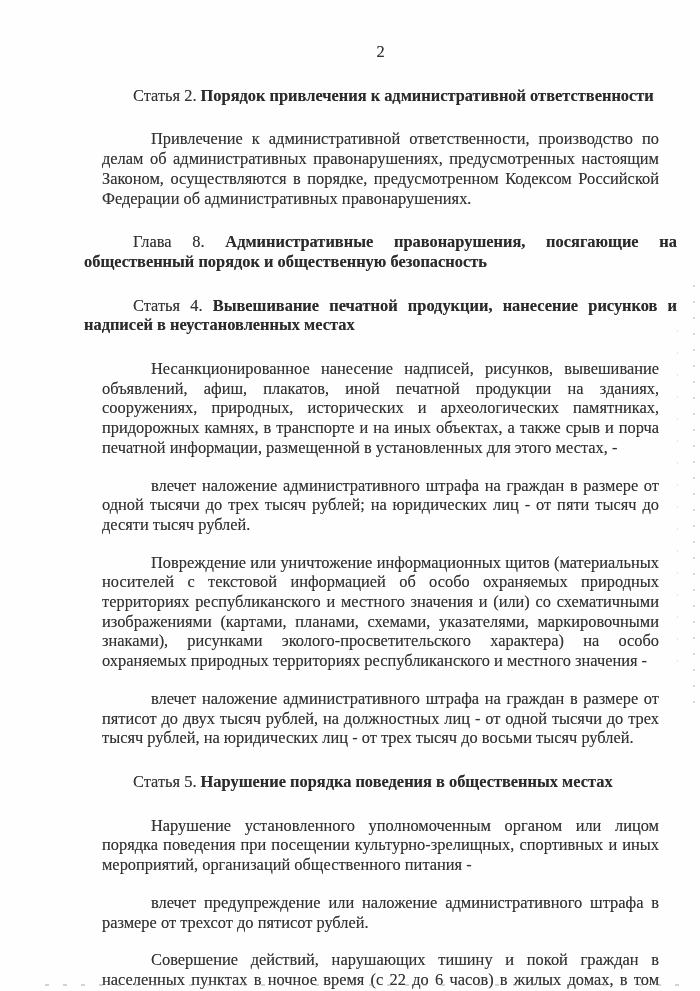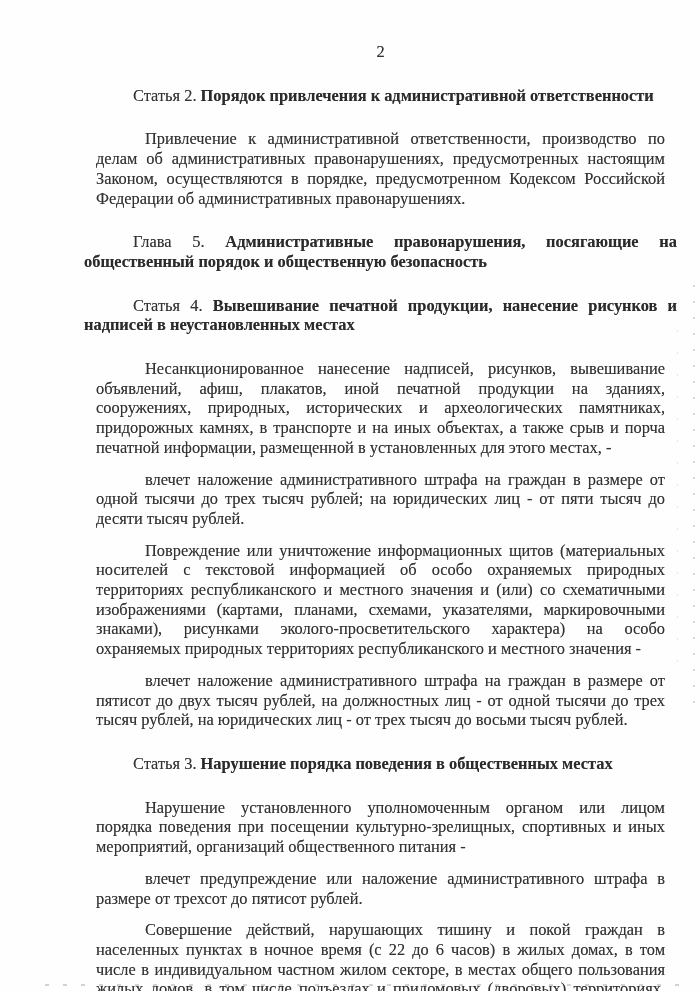--- a/index.html
+++ b/index.html
@@ -31,7 +31,7 @@
   p { margin: 0; }
   .para {
     text-indent: 49px;
-    margin: 12px;
+    margin: 18px;
   }
   .heading {
     text-indent: 49px;

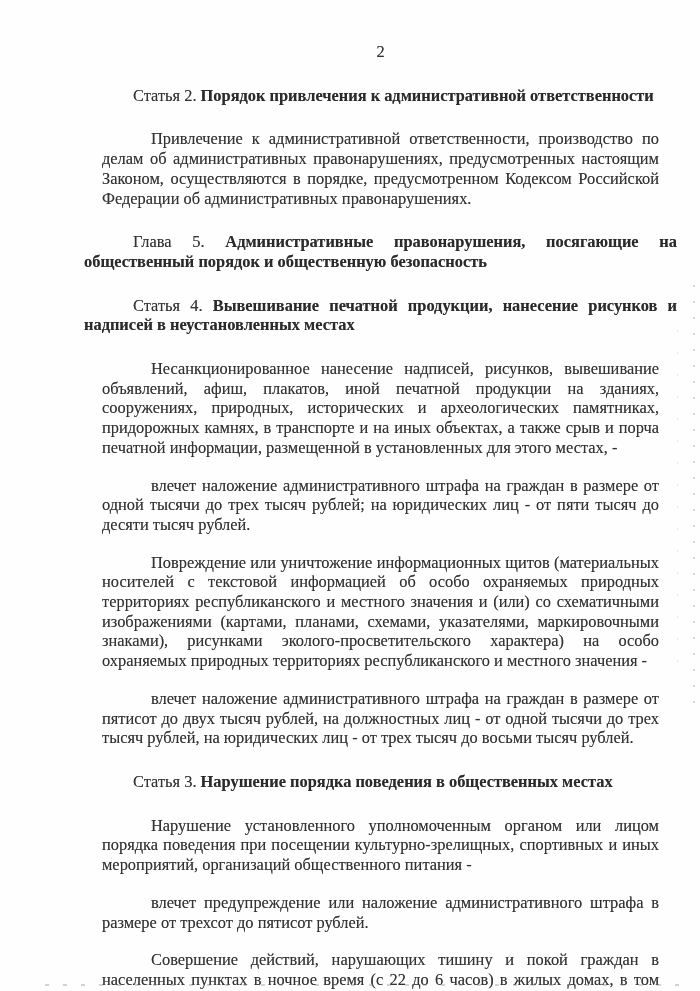--- a/index.html
+++ b/index.html
@@ -88,7 +88,7 @@
 
   <p class="para">Привлечение к административной ответственности, производство по делам об административных правонарушениях, предусмотренных настоящим Законом, осуществляются в порядке, предусмотренном Кодексом Российской Федерации об административных правонарушениях.</p>
 
-  <p class="heading"><span>Глава 5.</span> <span class="ht">Административные правонарушения, посягающие на общественный порядок и общественную безопасность</span></p>
+  <p class="heading"><span>Глава 8.</span> <span class="ht">Административные правонарушения, посягающие на общественный порядок и общественную безопасность</span></p>
 
   <p class="heading"><span>Статья 4.</span> <span class="ht">Вывешивание печатной продукции, нанесение рисунков и надписей в неустановленных местах</span></p>
 

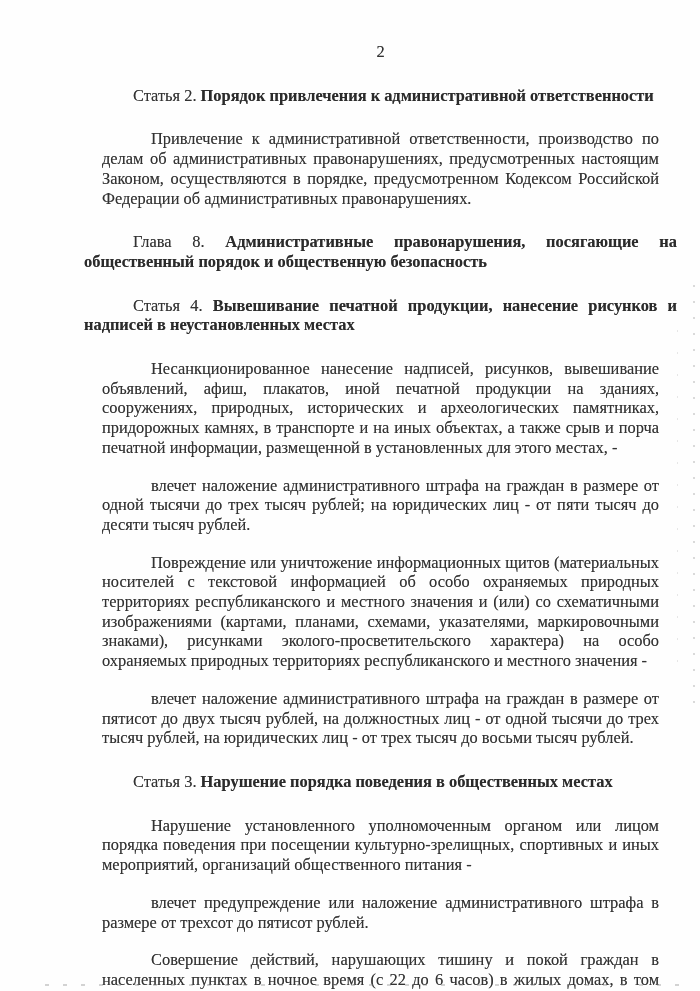--- a/index.html
+++ b/index.html
@@ -101,7 +101,7 @@
 
   <p class="para">влечет наложение административного штрафа на граждан в размере от пятисот до двух тысяч рублей, на должностных лиц - от одной тысячи до трех тысяч рублей, на юридических лиц - от трех тысяч до восьми тысяч рублей.</p>
 
-  <p class="heading"><span>Статья 3.</span> <span class="ht">Нарушение порядка поведения в общественных местах</span></p>
+  <p class="heading"><span>Статья 5.</span> <span class="ht">Нарушение порядка поведения в общественных местах</span></p>
 
   <p class="para">Нарушение установленного уполномоченным органом или лицом порядка поведения при посещении культурно-зрелищных, спортивных и иных мероприятий, организаций общественного питания -</p>
 

